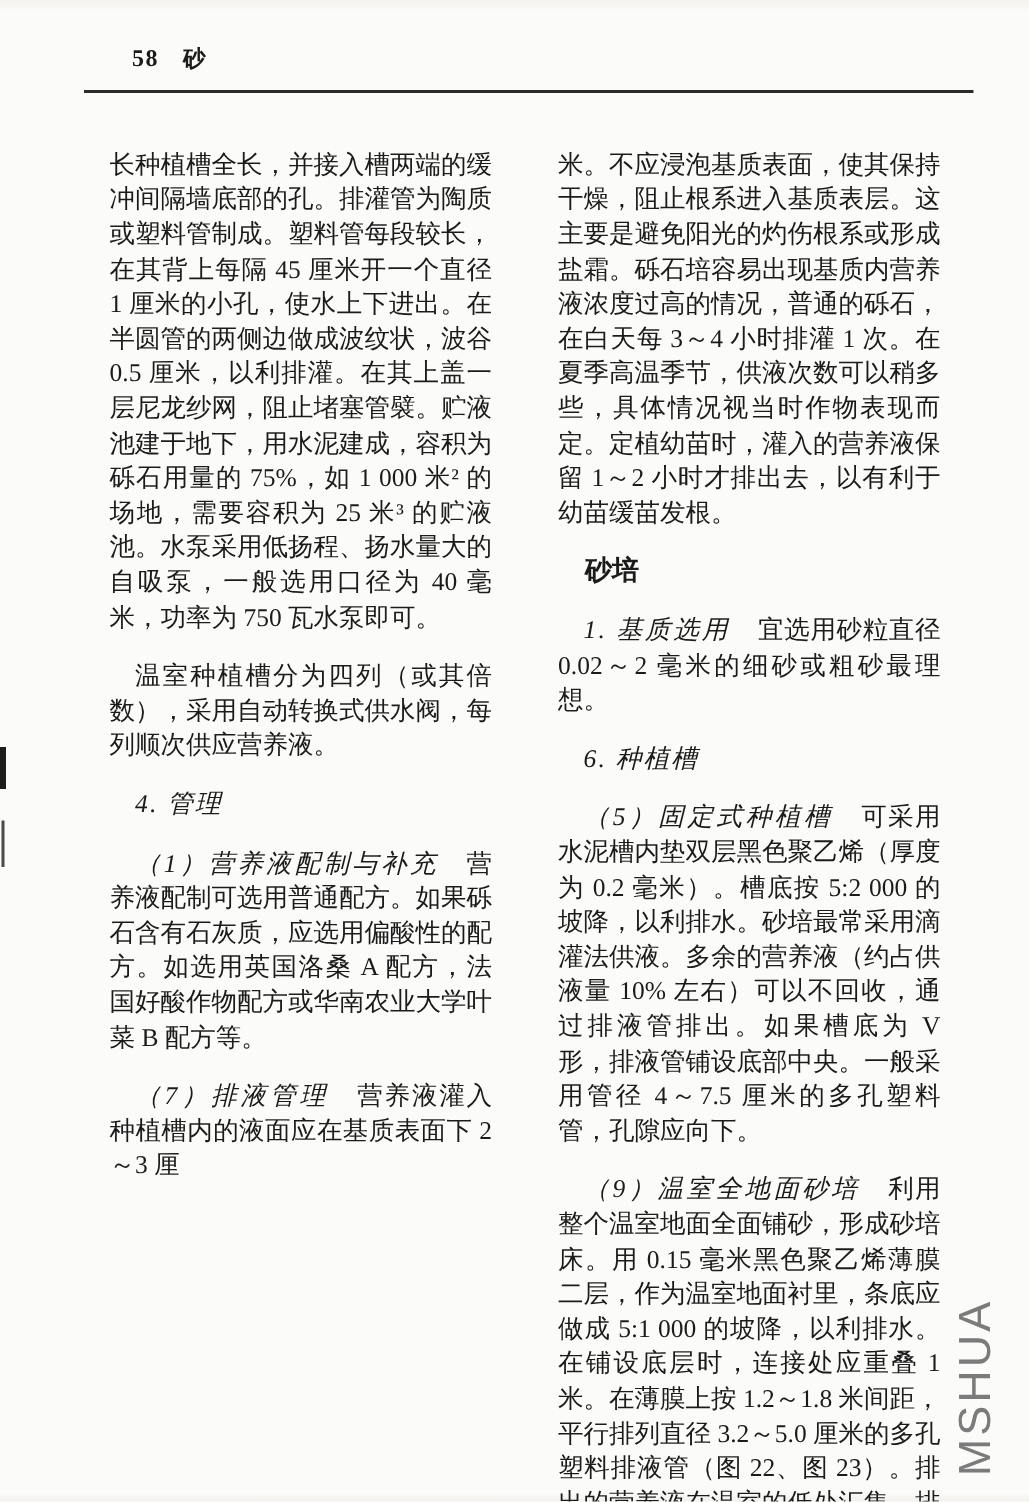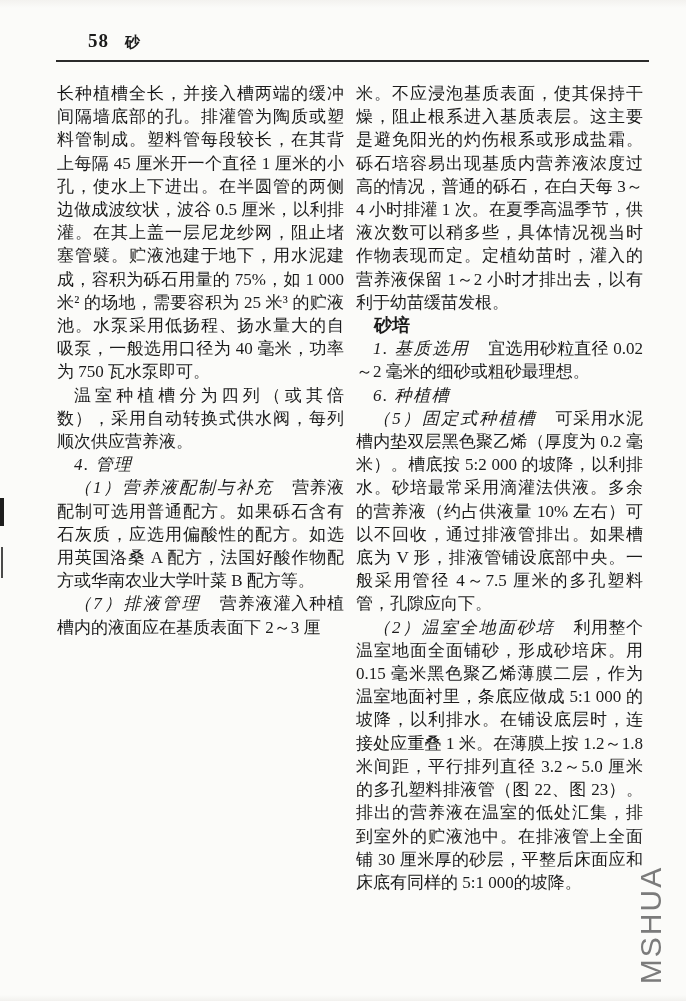--- a/index.html
+++ b/index.html
@@ -14,7 +14,7 @@
   .page{position:absolute;inset:0;background:linear-gradient(180deg,#f3f2ef 0,#fbfbf9 8px,#fbfbf9 calc(100% - 6px),#f2f1ee 100%);}
   
   .header{position:absolute;top:30px;left:88px;display:flex;align-items:baseline;}
-  .page-num{font-weight:bold;font-size:19px;letter-spacing:1px;}
+  .page-num{font-weight:bold;font-size:16px;letter-spacing:1px;}
   .running-title{font-family:"Liberation Sans", sans-serif;font-weight:bold;font-size:15px;margin-left:16px;}
   .rule{position:absolute;top:60px;left:56px;width:593px;height:2px;background:#2b2b2b;}
   

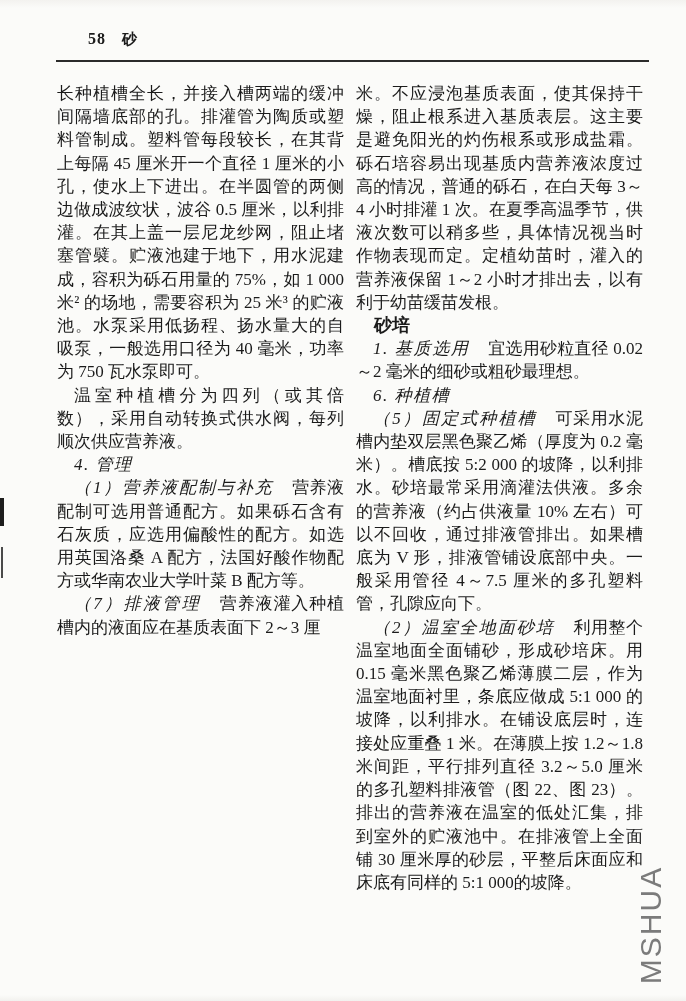--- a/index.html
+++ b/index.html
@@ -20,7 +20,7 @@
   
   .columns{position:absolute;top:82px;left:57px;width:586px;display:flex;gap:12px;}
   .col{width:287px;font-size:17px;line-height:23.2px;text-align:justify;text-justify:inter-character;}
-  .col p{margin:0;}
+  .col p{margin:16px;}
   .indent{text-indent:1em;}
   .kai{font-style:italic;letter-spacing:1.5px;}
   .lead{font-style:italic;letter-spacing:1.5px;margin-right:1.1em;}

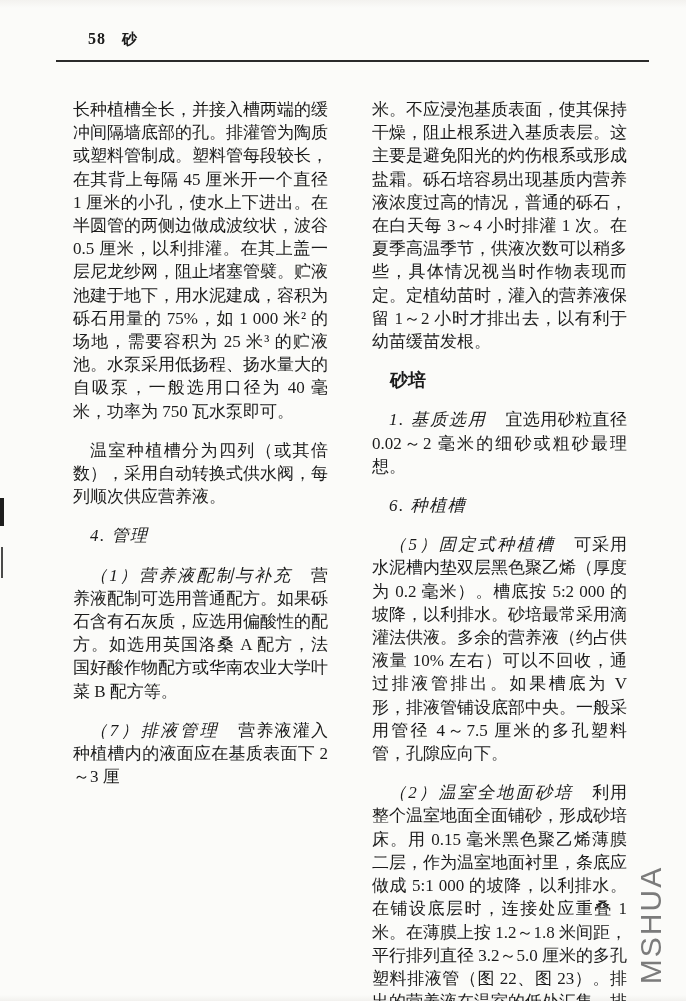--- a/index.html
+++ b/index.html
@@ -64,7 +64,7 @@
       <p class="indent"><span class="lead">1. 基质选用</span><span>宜选用砂粒直径 0.02～2 毫米的细砂或粗砂最理想。</span></p>
       <p class="indent kai">6. 种植槽</p>
       <p class="indent"><span class="lead">（5）固定式种植槽</span><span>可采用水泥槽内垫双层黑色聚乙烯（厚度为 0.2 毫米）。槽底按 5:2 000 的坡降，以利排水。砂培最常采用滴灌法供液。多余的营养液（约占供液量 10% 左右）可以不回收，通过排液管排出。如果槽底为 V 形，排液管铺设底部中央。一般采用管径 4～7.5 厘米的多孔塑料管，孔隙应向下。</span></p>
-      <p class="indent"><span class="lead">（2）温室全地面砂培</span><span>利用整个温室地面全面铺砂，形成砂培床。用 0.15 毫米黑色聚乙烯薄膜二层，作为温室地面衬里，条底应做成 5:1 000 的坡降，以利排水。在铺设底层时，连接处应重叠 1 米。在薄膜上按 1.2～1.8 米间距，平行排列直径 3.2～5.0 厘米的多孔塑料排液管（图 22、图 23）。排出的营养液在温室的低处汇集，排到室外的贮液池中。在排液管上全面铺 30 厘米厚的砂层，平整后床面应和床底有同样的 5:1 000的坡降。</span></p>
+      <p class="indent"><span class="lead">（9）温室全地面砂培</span><span>利用整个温室地面全面铺砂，形成砂培床。用 0.15 毫米黑色聚乙烯薄膜二层，作为温室地面衬里，条底应做成 5:1 000 的坡降，以利排水。在铺设底层时，连接处应重叠 1 米。在薄膜上按 1.2～1.8 米间距，平行排列直径 3.2～5.0 厘米的多孔塑料排液管（图 22、图 23）。排出的营养液在温室的低处汇集，排到室外的贮液池中。在排液管上全面铺 30 厘米厚的砂层，平整后床面应和床底有同样的 5:1 000的坡降。</span></p>
     </div>
 
   </div>

